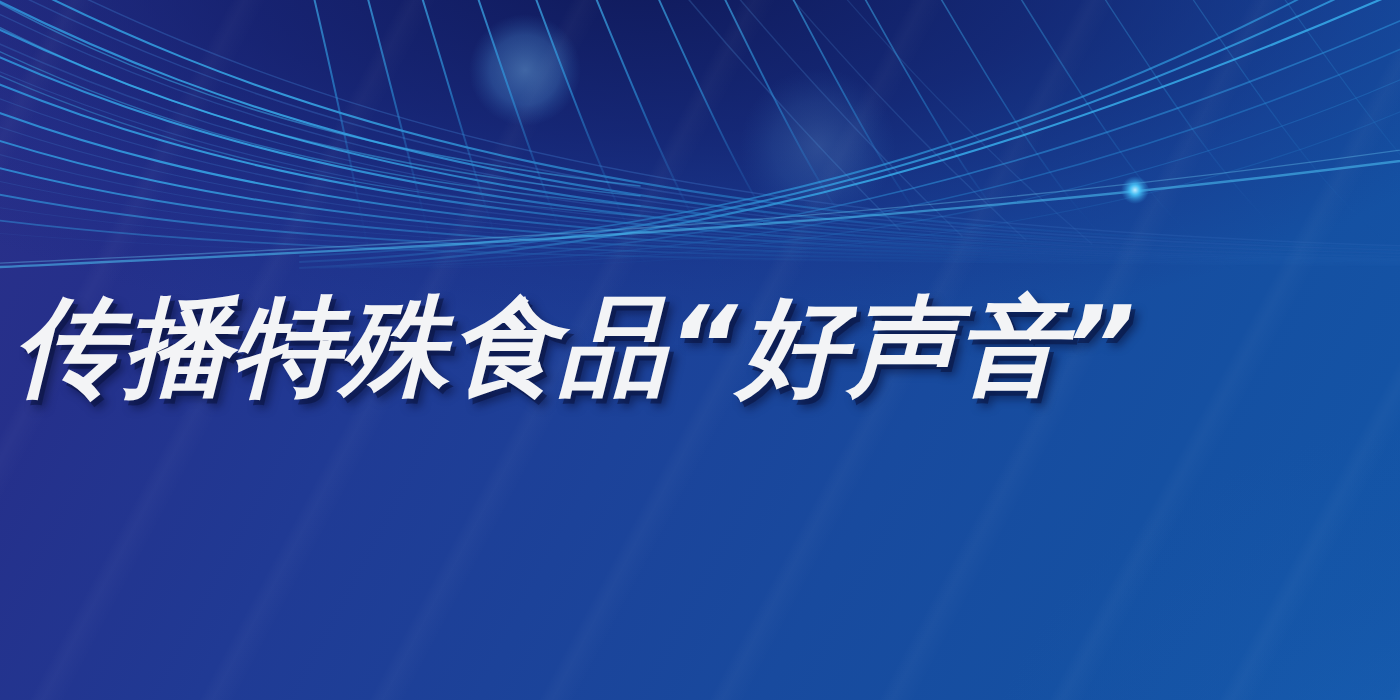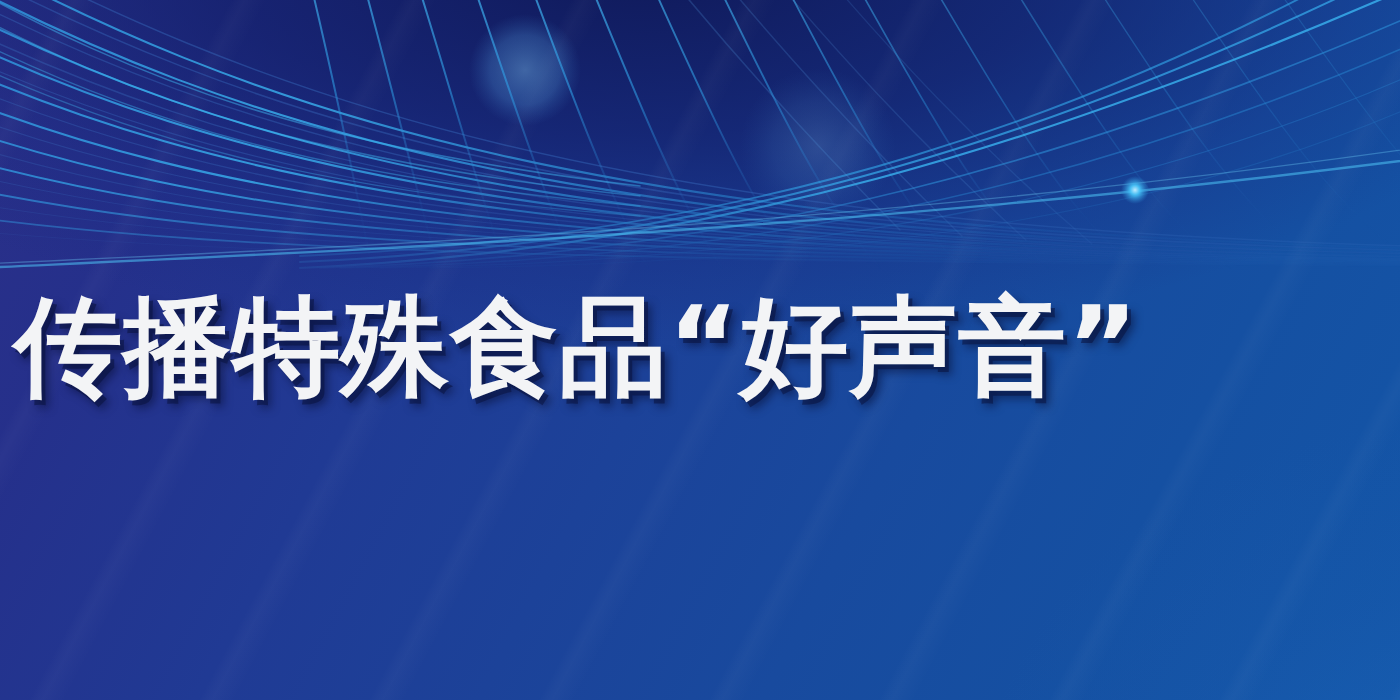--- a/index.html
+++ b/index.html
@@ -84,6 +84,7 @@
     align-items: center;
     padding-left: 14px;
     box-sizing: border-box;
+    font-style: italic;
   }
   .title {
     color: #f3f4f6;

